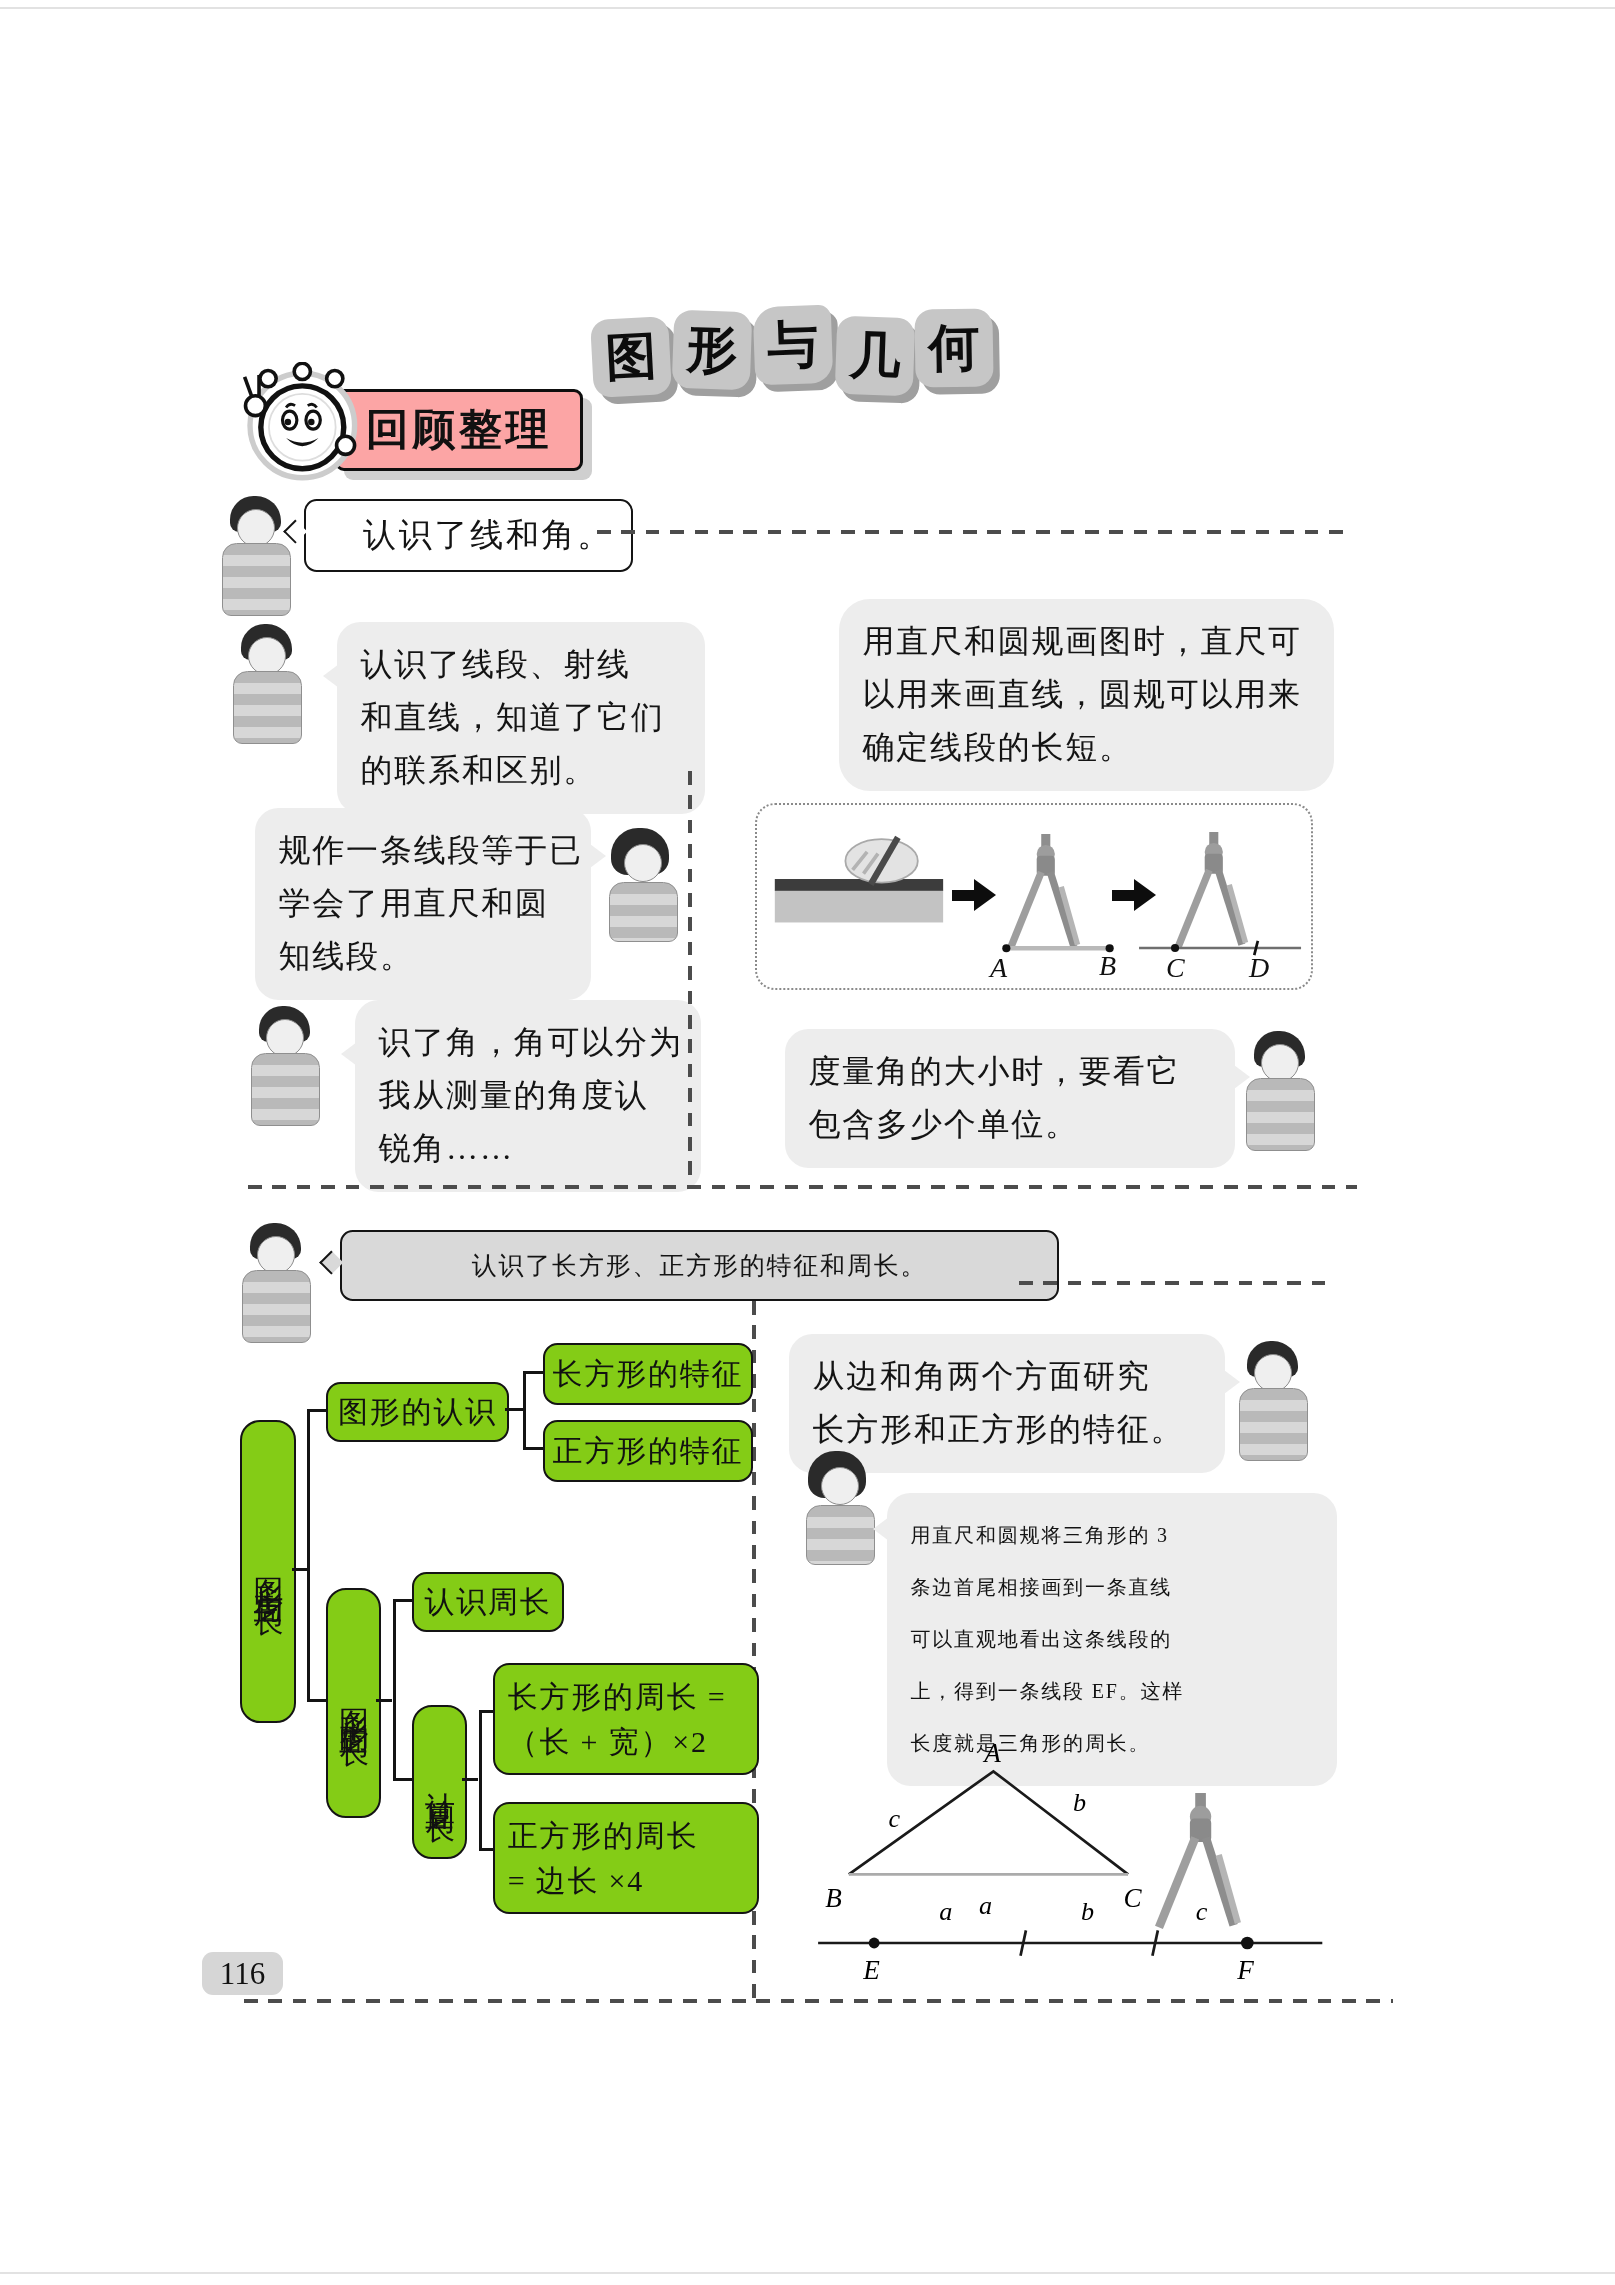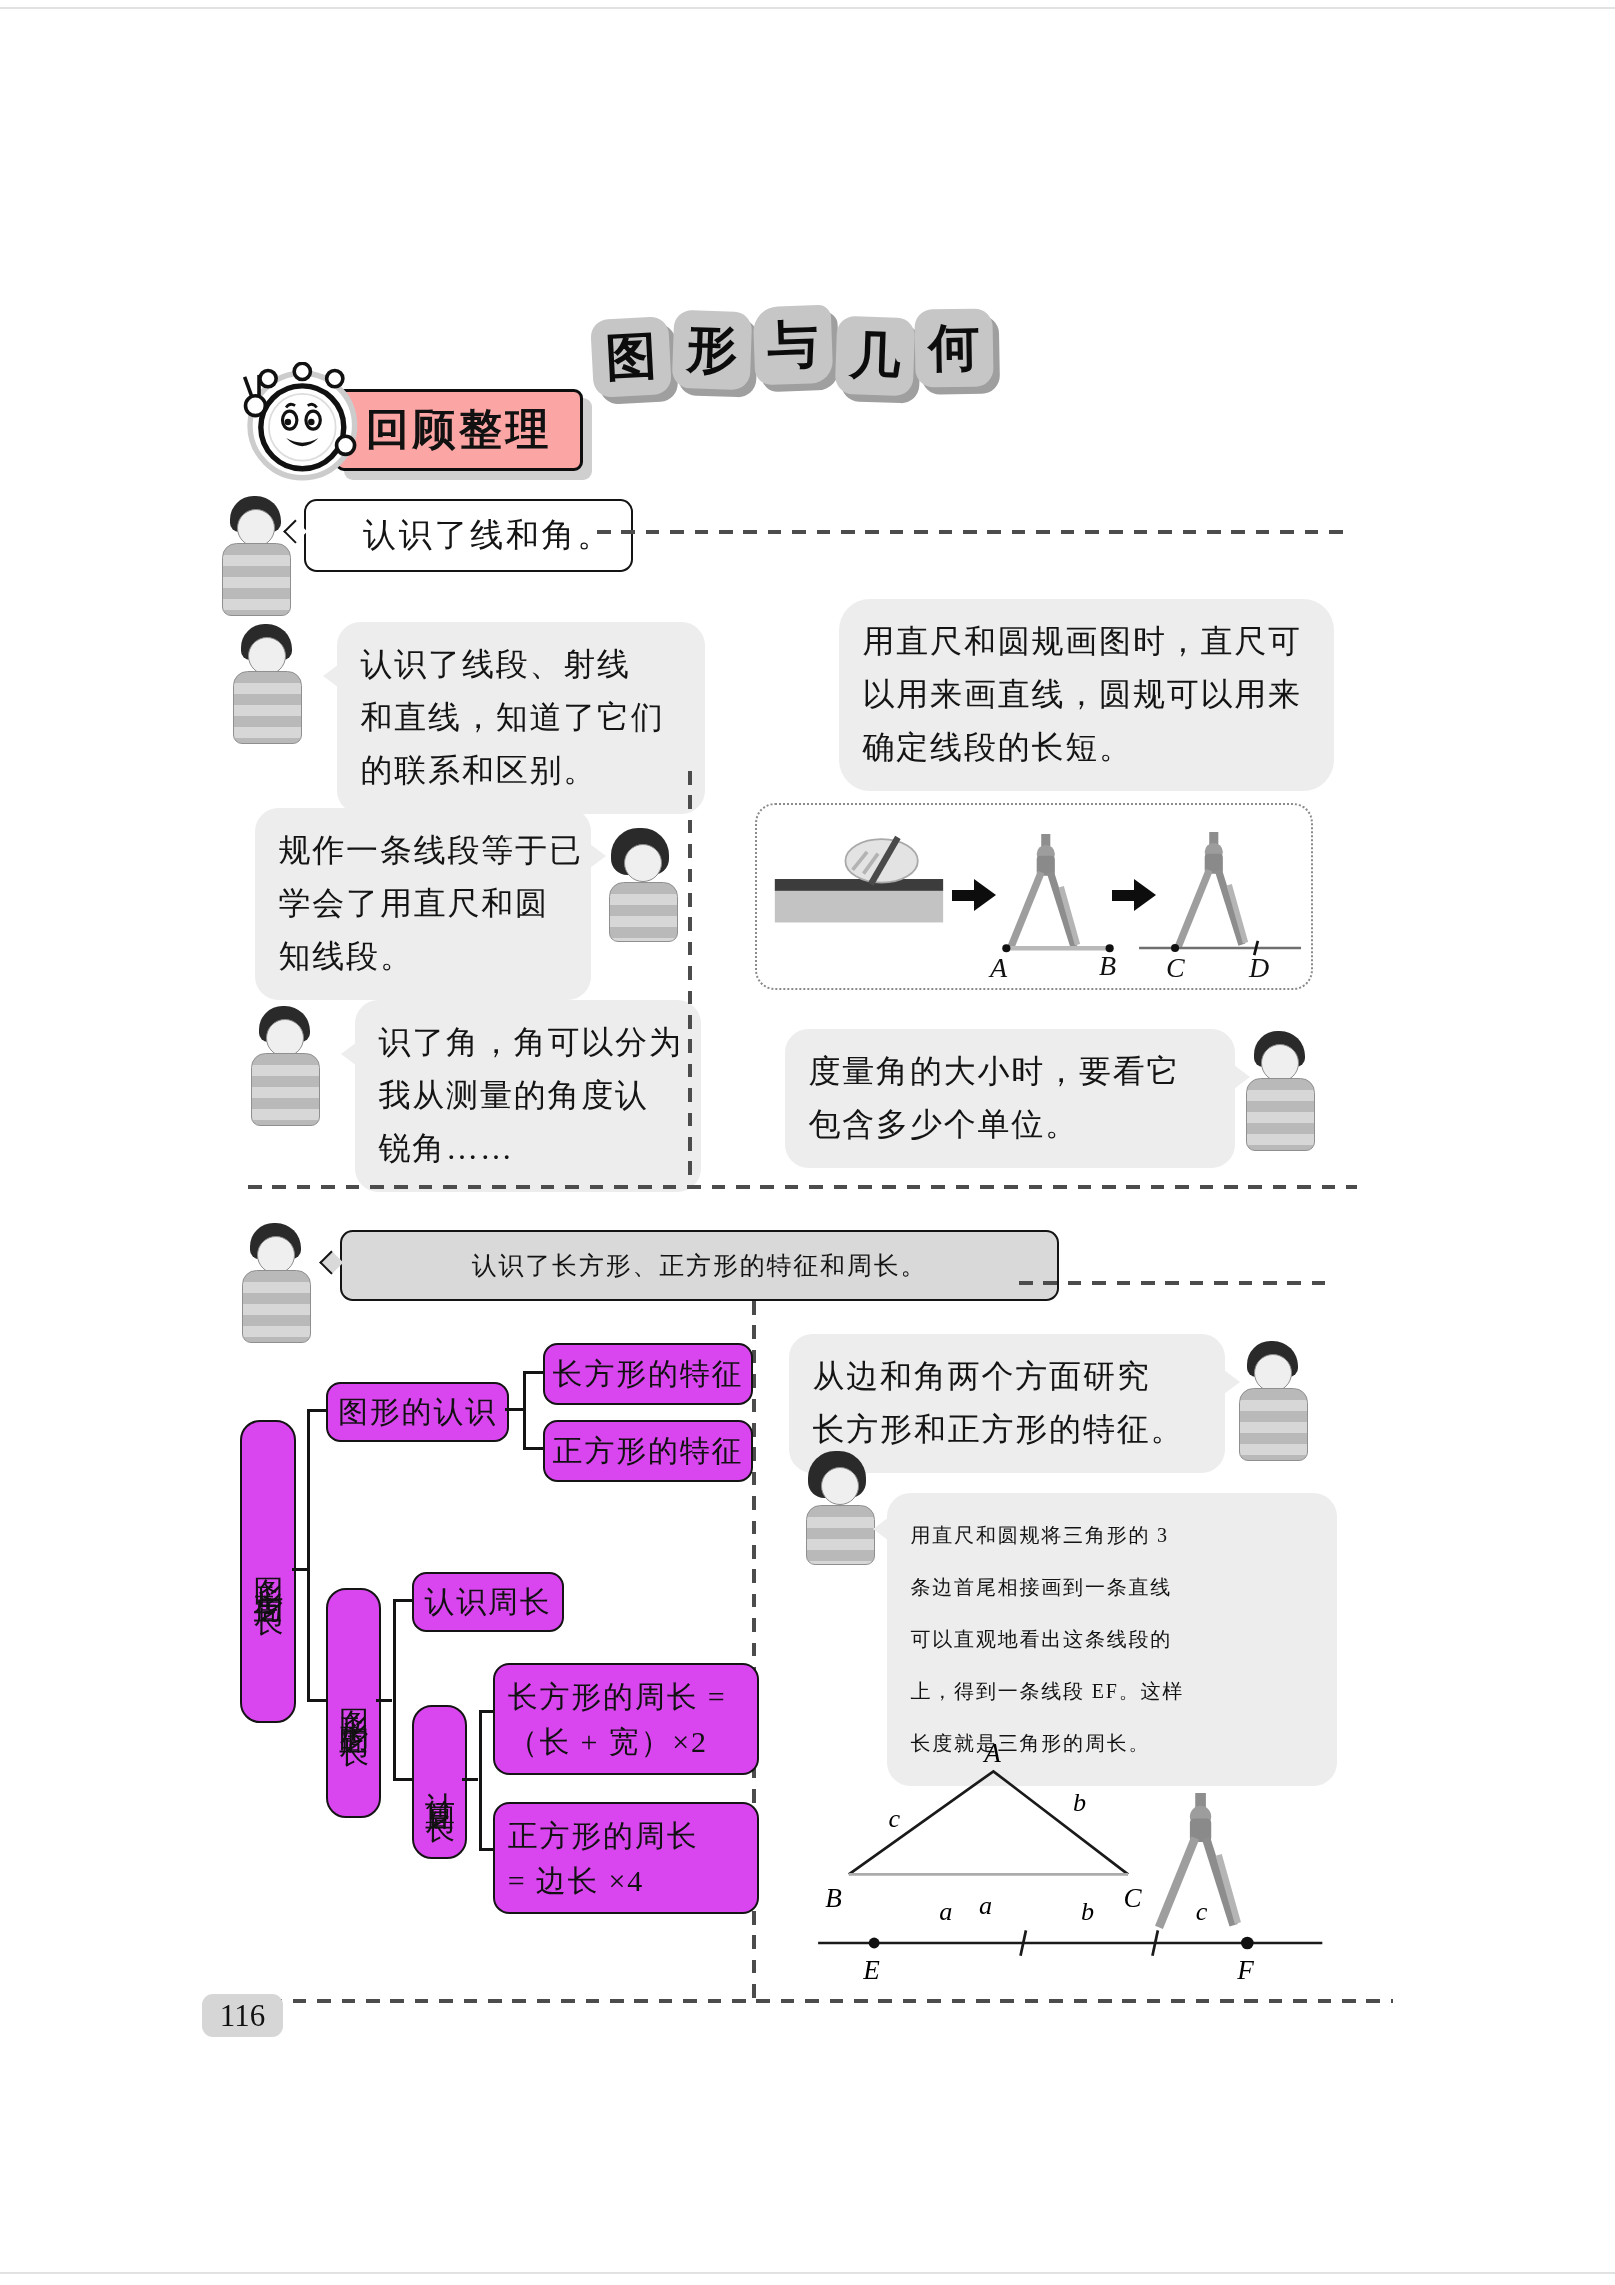--- a/index.html
+++ b/index.html
@@ -86,7 +86,7 @@
   .diag-label { position:absolute; font-style:italic; font-size:28px; font-family:"Liberation Serif",serif; }
 
   
-  .tnode { position:absolute; background:#d946ef; border:2.7px solid #141414;
+  .tnode { position:absolute; background:#84cc16; border:2.7px solid #141414;
     display:flex; align-items:center; justify-content:center;
     font-size:30px; letter-spacing:1.8px; border-radius:14.5px; }
   .tnode.vert { writing-mode:vertical-rl; text-orientation:upright;

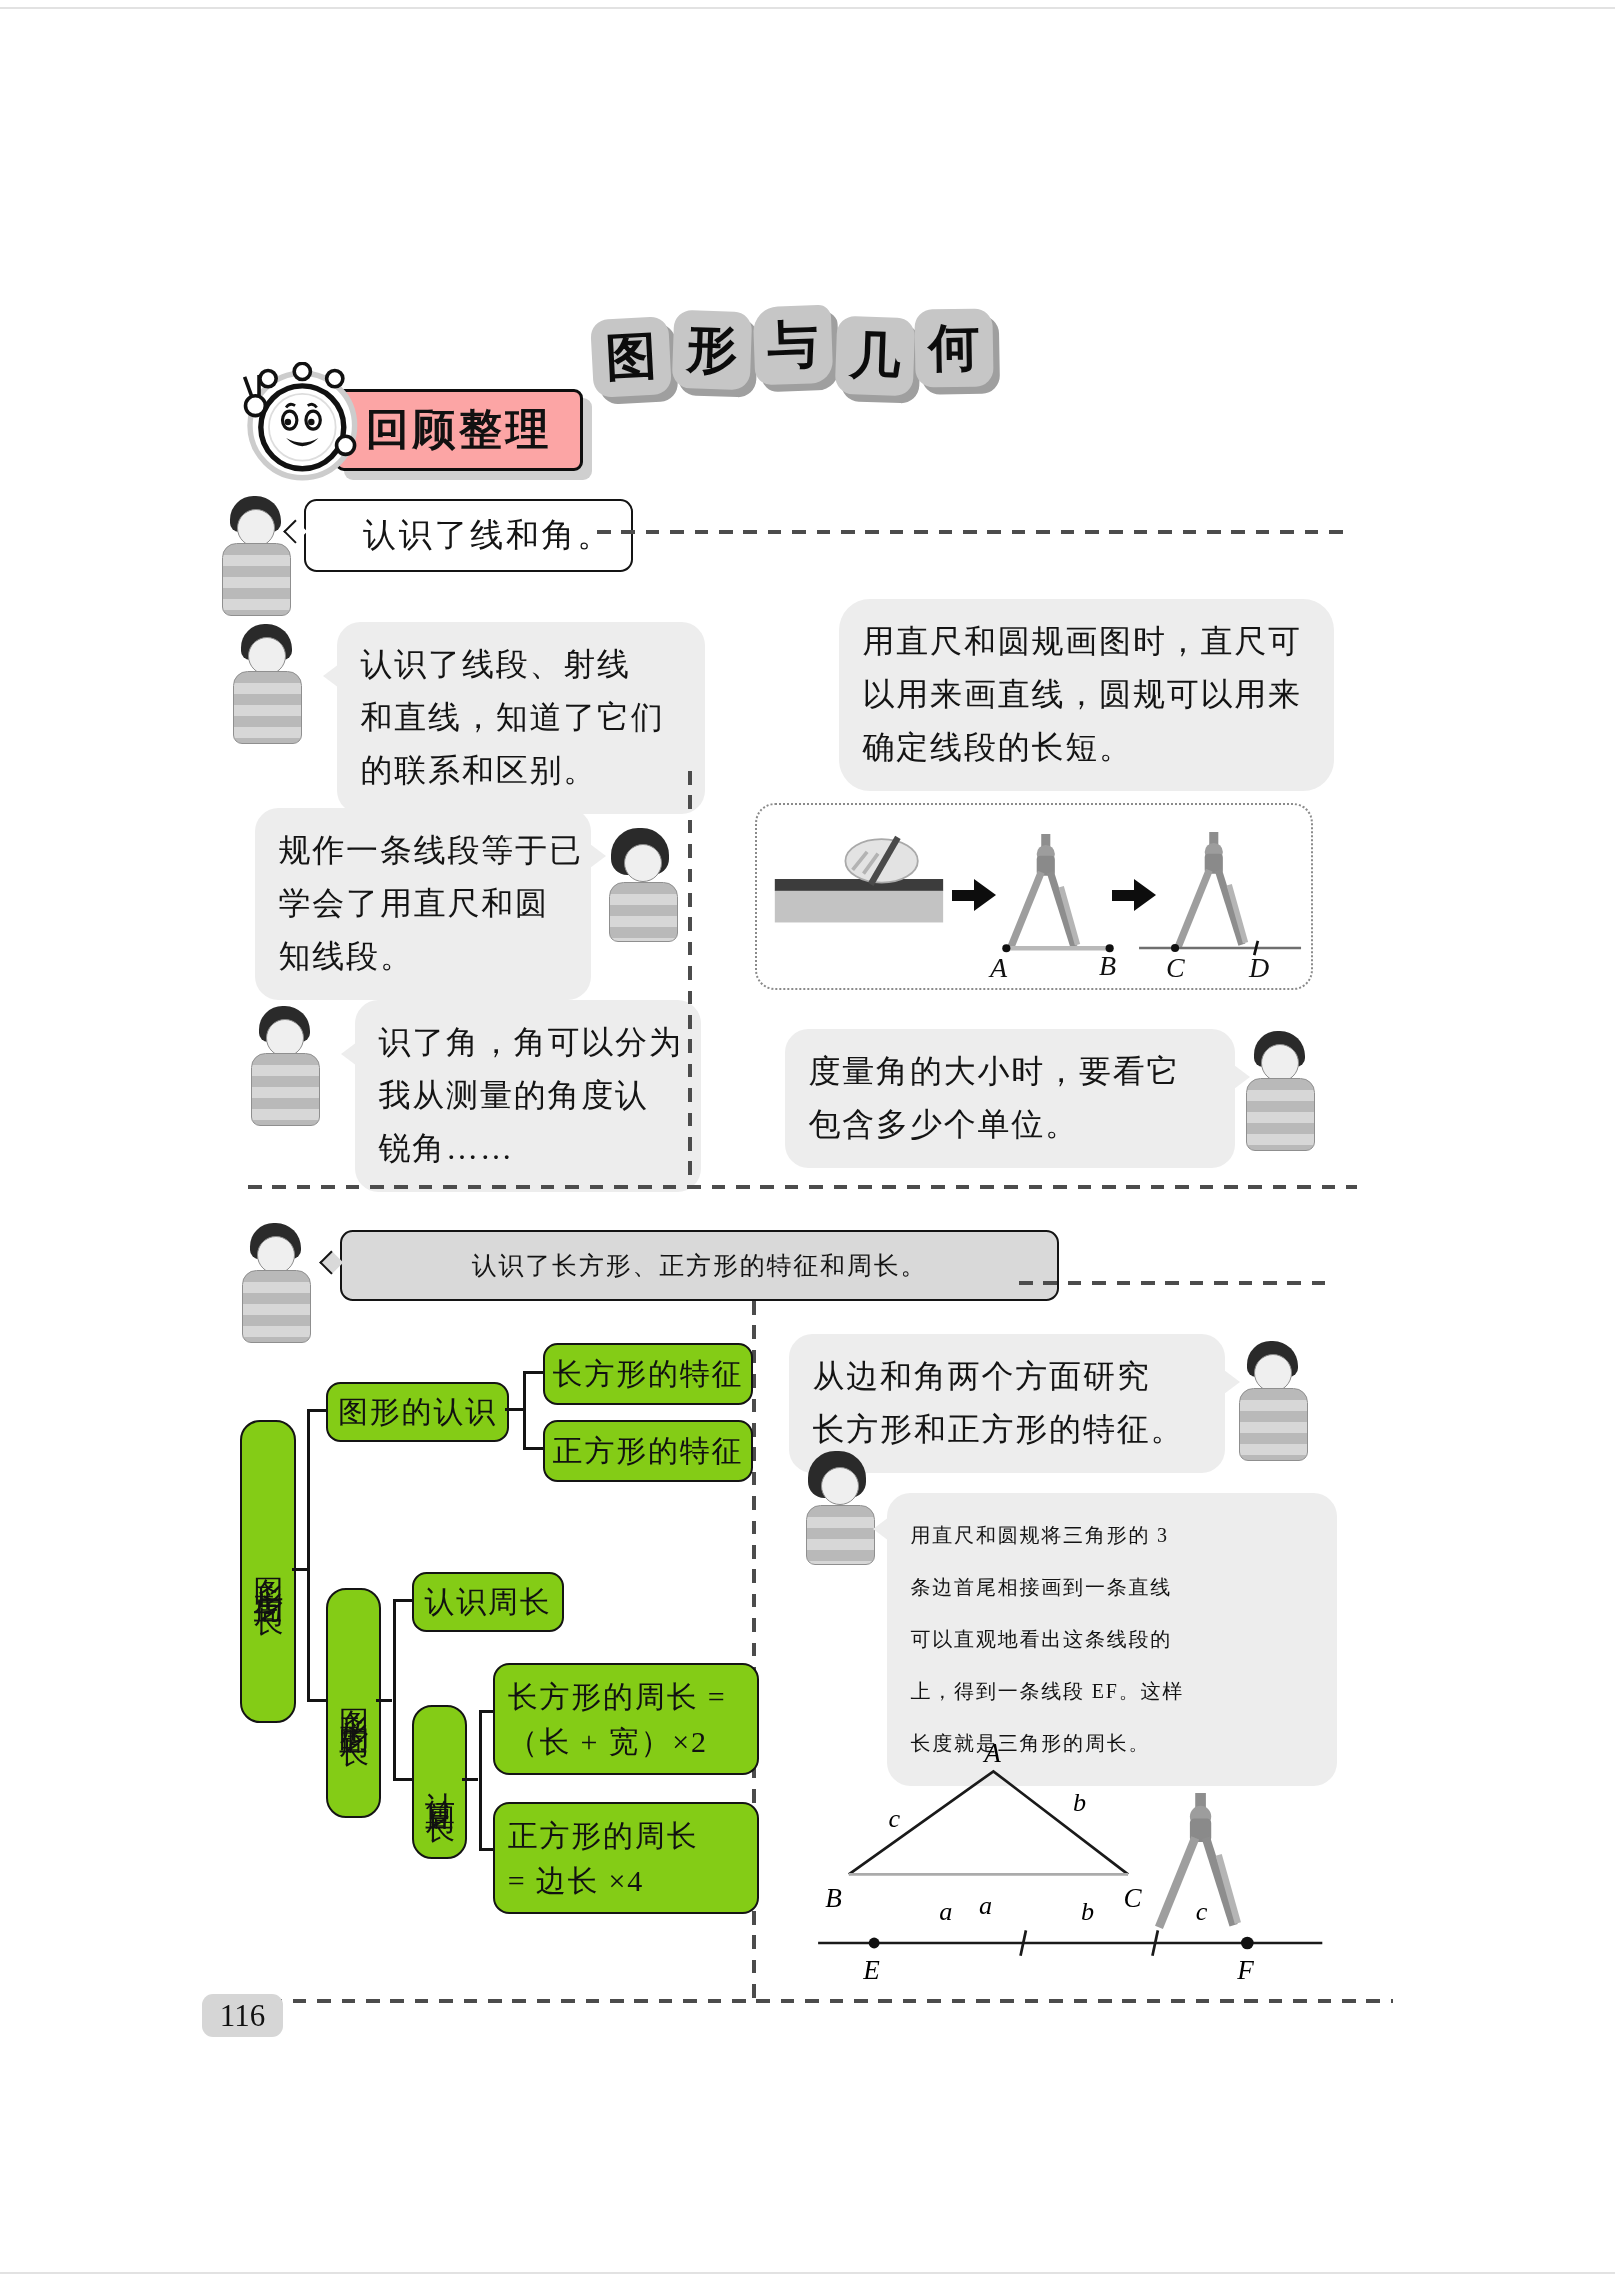--- a/index.html
+++ b/index.html
@@ -98,7 +98,7 @@
   
   svg text { font-family:"Liberation Serif",serif; }
 
-  .pagenum { position:absolute; left:202px; top:1994px; width:81px; height:43px;
+  .pagenum { position:absolute; left:202px; top:1952px; width:81px; height:43px;
     background:#d6d6d6; border-radius:11px; display:flex; align-items:center;
     justify-content:center; font-size:31px; }
 </style>

